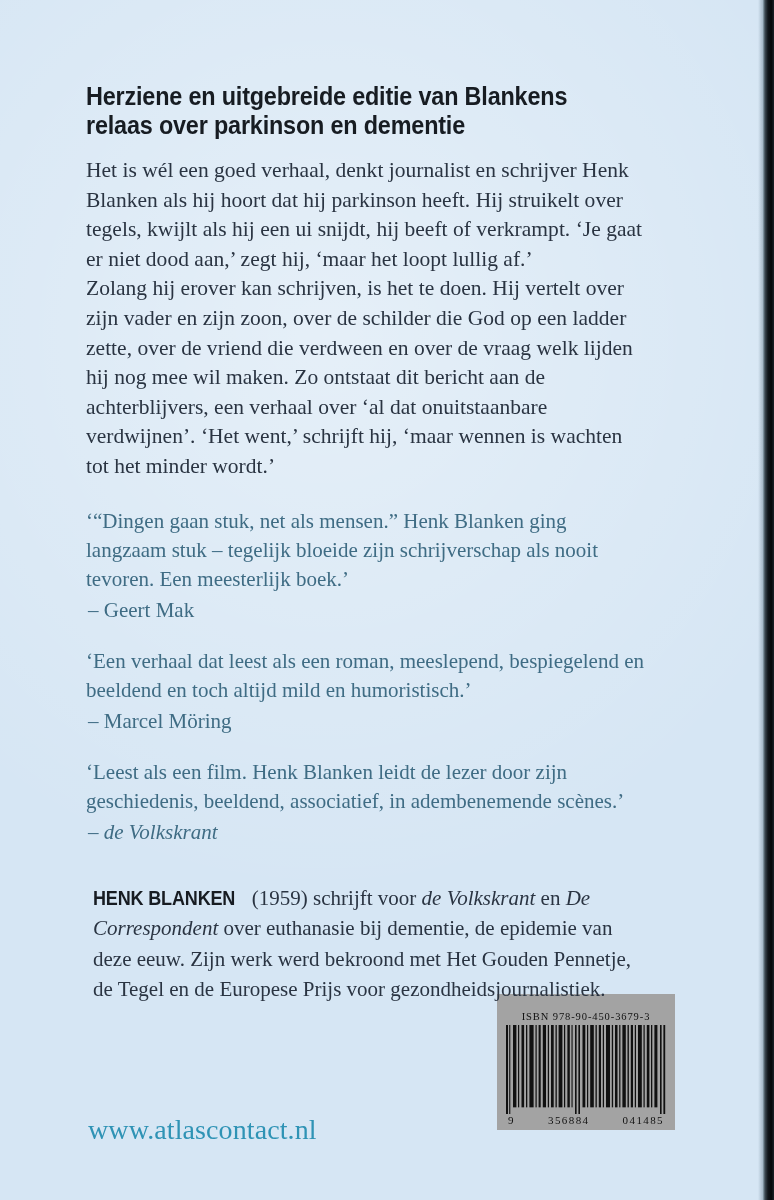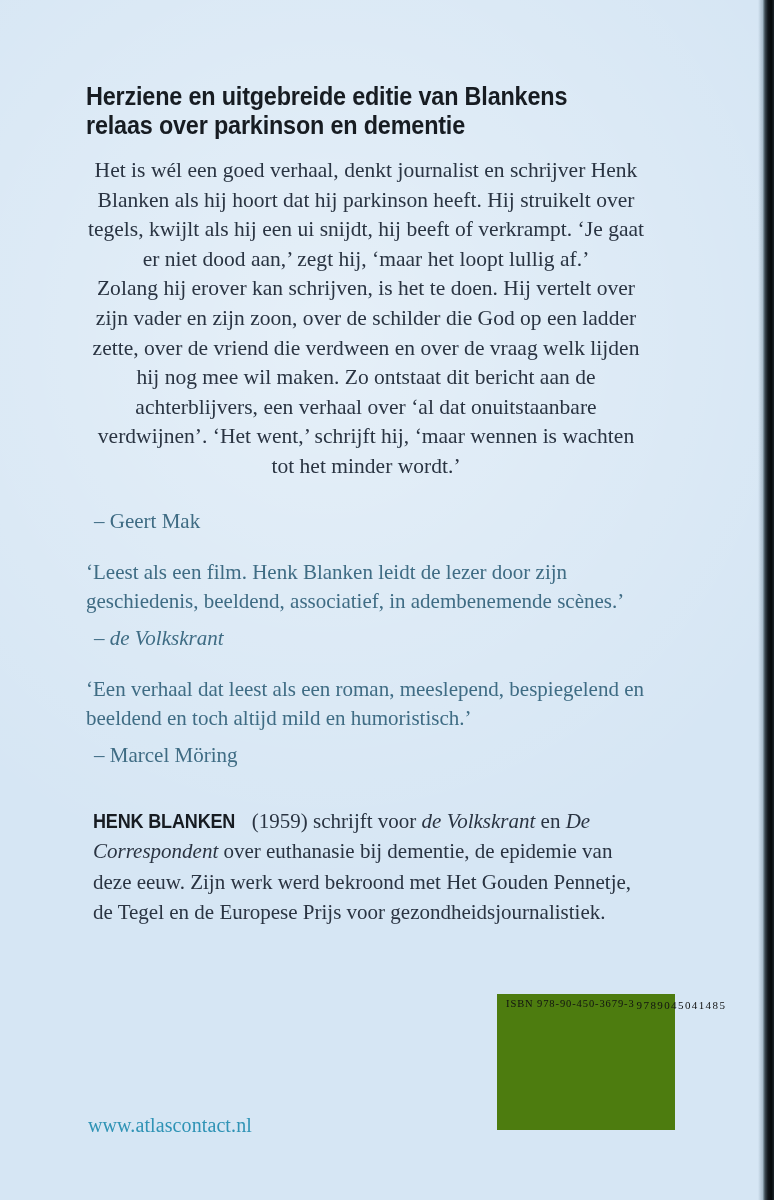--- a/index.html
+++ b/index.html
@@ -84,7 +84,6 @@
   }
   .body-block p {
     margin: 0;
-    text-align: center;
   }
 
   

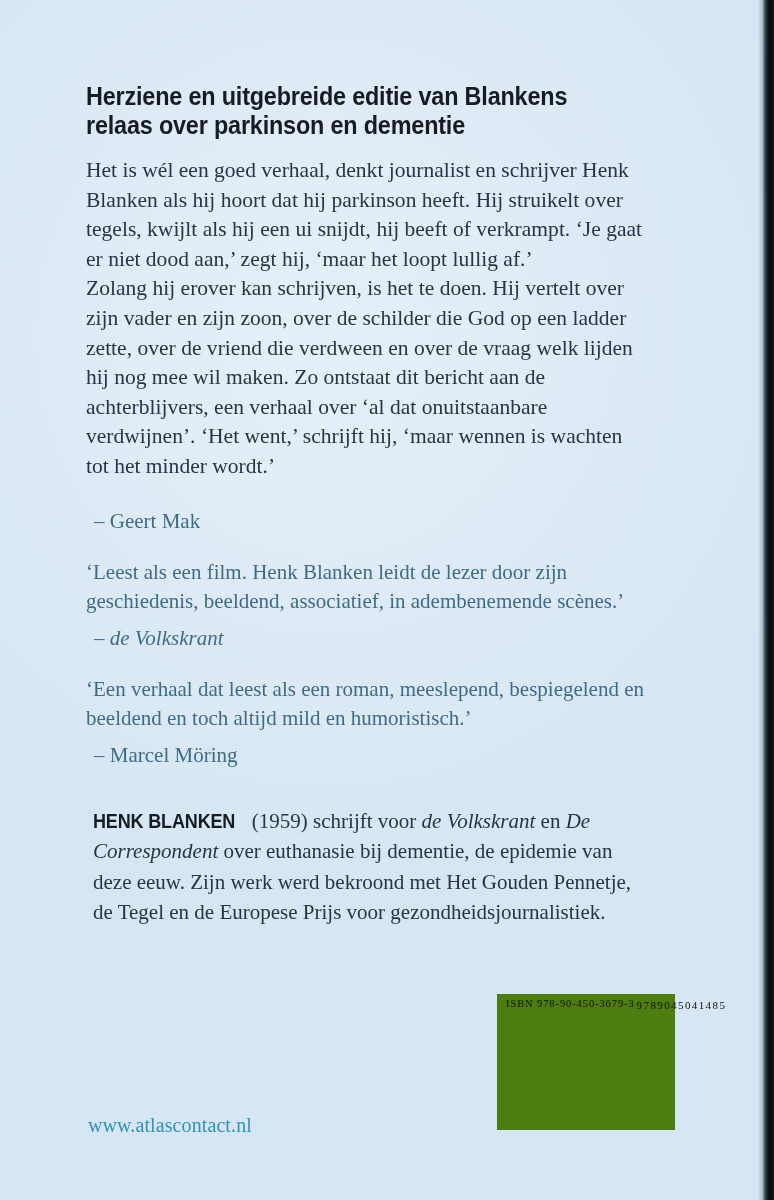--- a/index.html
+++ b/index.html
@@ -196,6 +196,7 @@
     <div class="quotes">
 
       <div class="quote-item">
+        <p class="quote-text">‘“Dingen gaan stuk, net als mensen.” Henk Blanken ging langzaam stuk – tegelijk bloeide zijn schrijverschap als nooit tevoren. Een meesterlijk boek.’</p>
         <p class="quote-source">– Geert Mak</p>
       </div>
 

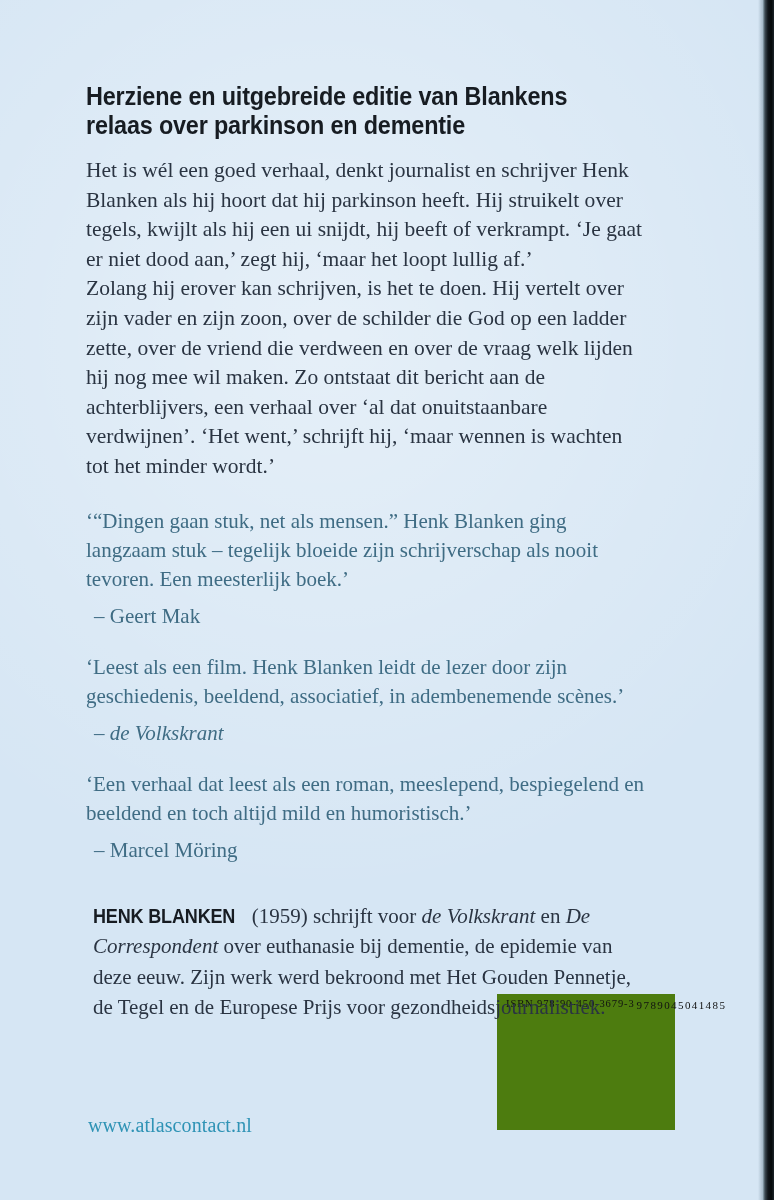--- a/index.html
+++ b/index.html
@@ -98,7 +98,7 @@
   }
   .quote-item:last-child { margin-bottom: 0; }
   .quote-text { margin: 0; }
-  .quote-source { margin: 8px; }
+  .quote-source { margin: 2px; }
 
   
   .bio {

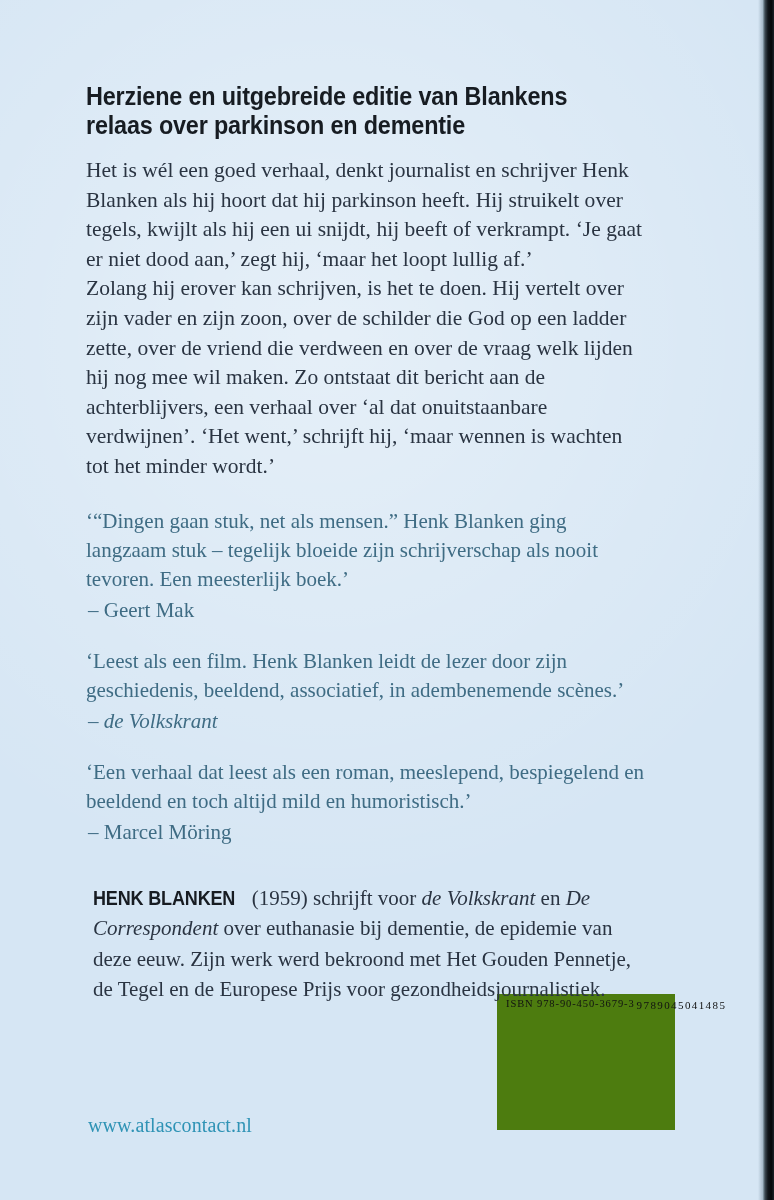--- a/index.html
+++ b/index.html
@@ -201,13 +201,13 @@
       </div>
 
       <div class="quote-item">
+        <p class="quote-text">‘Een verhaal dat leest als een roman, meeslepend, bespiegelend en beeldend en toch altijd mild en humoristisch.’</p>
+        <p class="quote-source">– Marcel Möring</p>
+      </div>
+
+      <div class="quote-item">
         <p class="quote-text">‘Leest als een film. Henk Blanken leidt de lezer door zijn geschiedenis, beeldend, associatief, in adembenemende scènes.’</p>
         <p class="quote-source"><span>– </span><em>de Volkskrant</em></p>
-      </div>
-
-      <div class="quote-item">
-        <p class="quote-text">‘Een verhaal dat leest als een roman, meeslepend, bespiegelend en beeldend en toch altijd mild en humoristisch.’</p>
-        <p class="quote-source">– Marcel Möring</p>
       </div>
 
     </div>

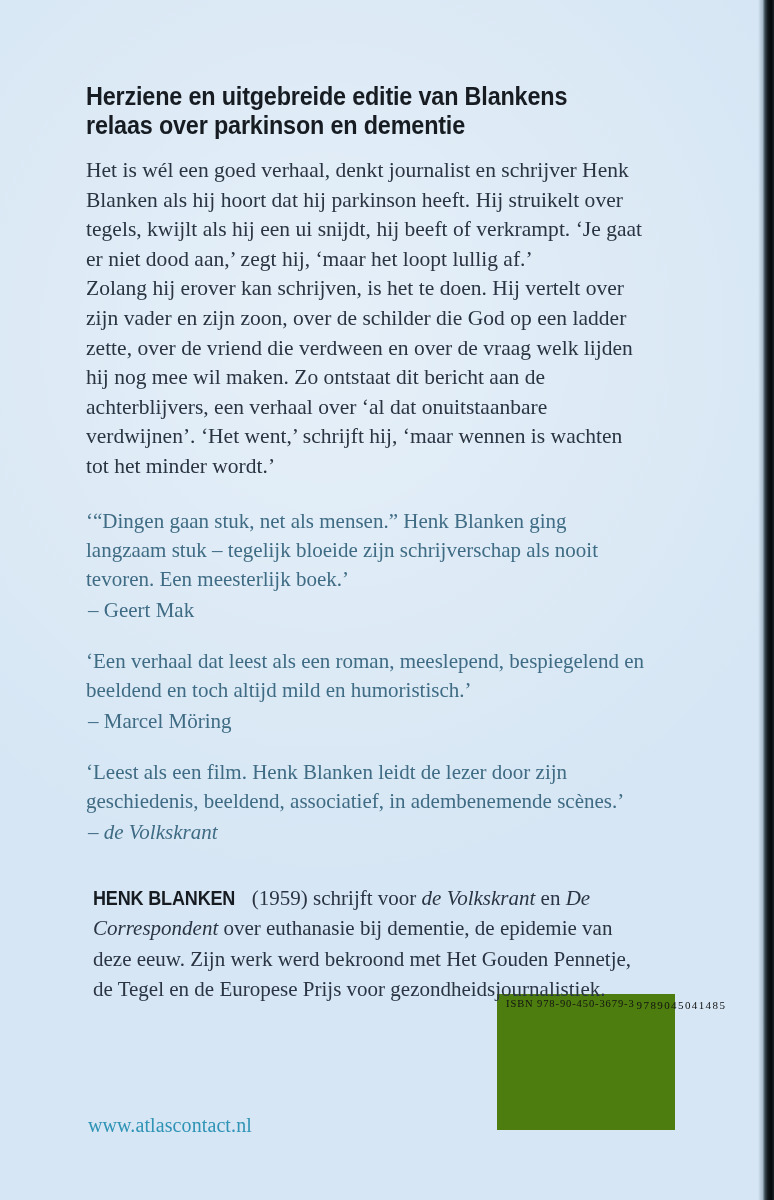--- a/index.html
+++ b/index.html
@@ -140,11 +140,11 @@
     top: 994px;
     width: 178px;
     height: 136px;
-    background: #4d7c0f;
+    background: #a3a3a3;
     box-sizing: border-box;
-    padding: 5px 9px 4px 9px;
+    padding: 18px 9px 4px 9px;
     display: flex;
-    flex-direction: row;
+    flex-direction: column;
   }
   .barcode-isbn {
     font-family: "Liberation Serif", "DejaVu Serif", serif;

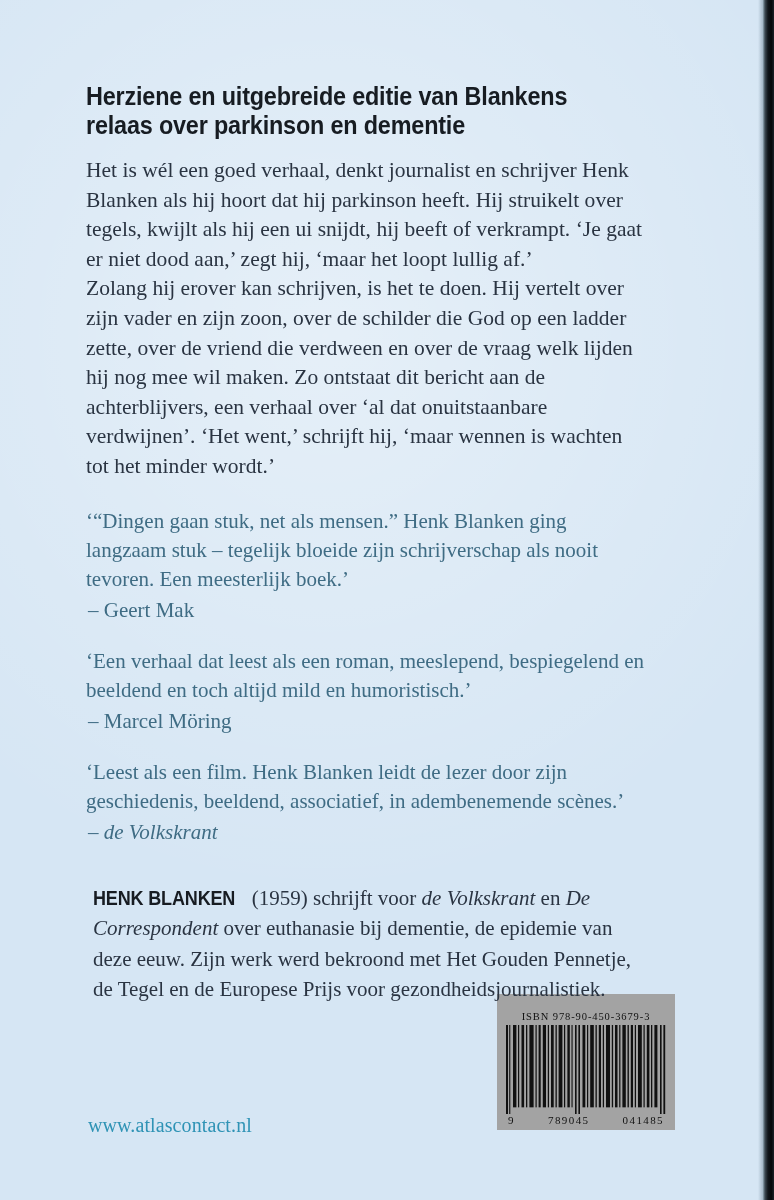--- a/index.html
+++ b/index.html
@@ -129,7 +129,7 @@
     left: 88px;
     top: 1114px;
     color: #2f93b5;
-    font-size: 20px;
+    font-size: 28px;
     letter-spacing: 0.1px;
   }
 

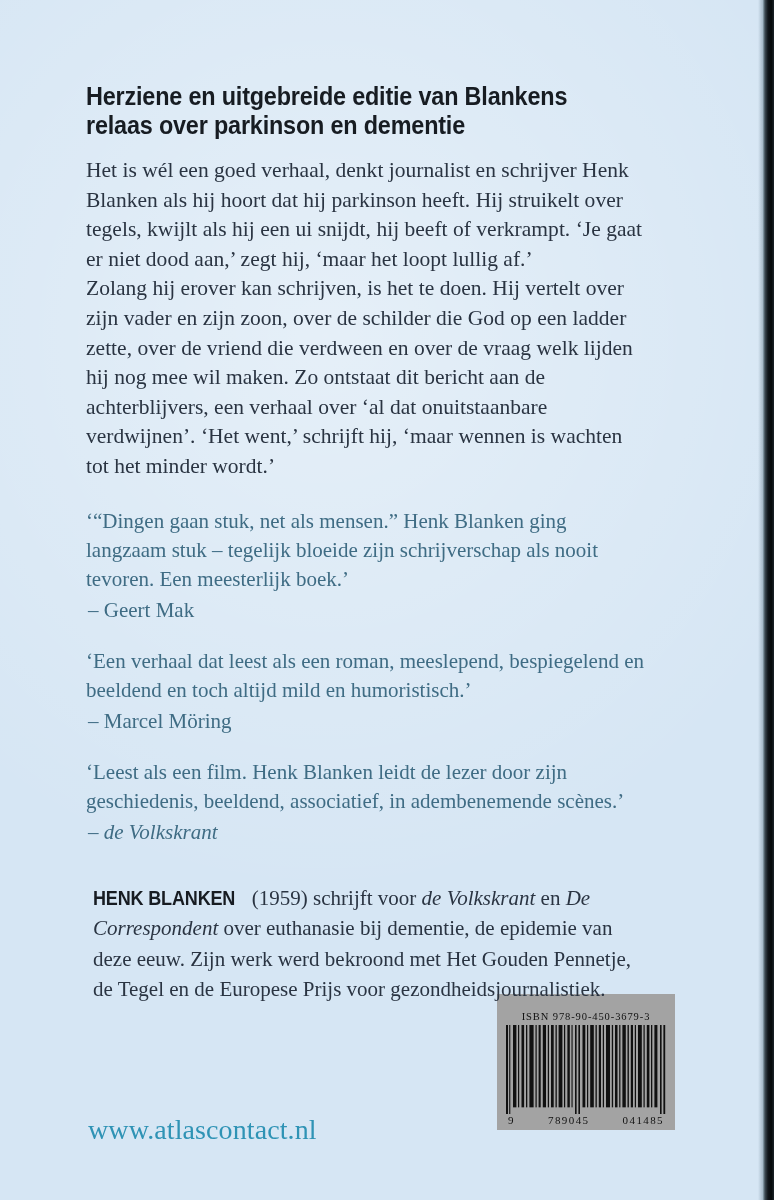--- a/index.html
+++ b/index.html
@@ -268,7 +268,7 @@
     </svg>
     <div class="barcode-digits">
       <span>9</span>
-      <span>789045</span>
+      <span>356884</span>
       <span>041485</span>
     </div>
   </div>

